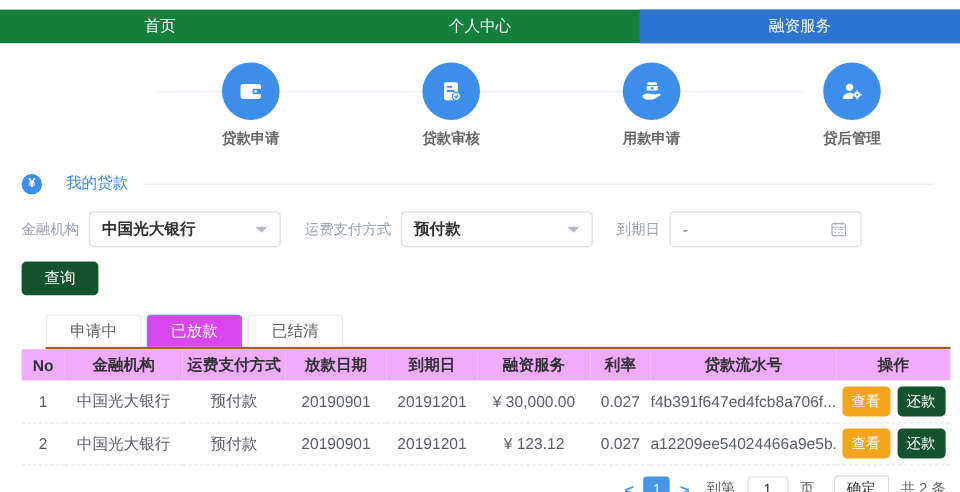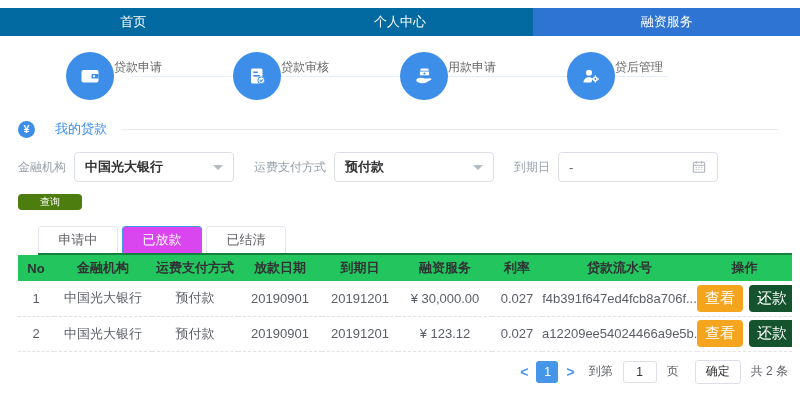--- a/index.html
+++ b/index.html
@@ -7,7 +7,7 @@
     font-family:"Liberation Sans","DejaVu Sans",sans-serif; }
 
   
-  .nav { margin-top:8px; display:flex; height:28px; background:#0369a1; }
+  .nav { margin-top:8px; display:flex; height:28px; background:#15803d; }
   .nav-tab { flex:1; display:flex; align-items:center; justify-content:center;
     color:#fff; font-size:13px; cursor:pointer; }
   .nav-tab.active { background:#2e74d3; }

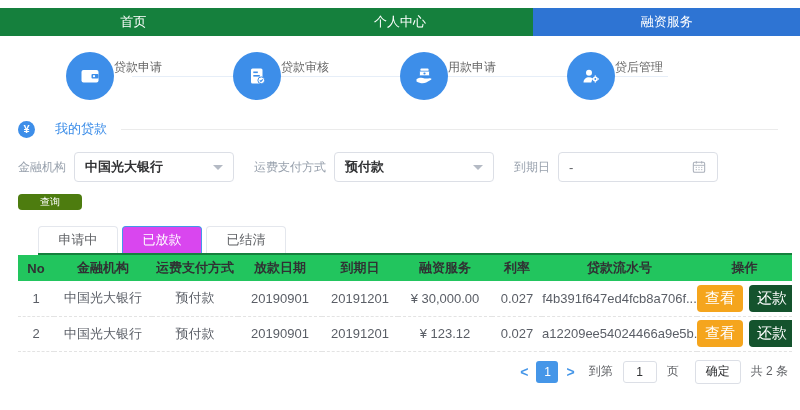--- a/index.html
+++ b/index.html
@@ -16,7 +16,7 @@
   .workflow { width:668px; margin:16px auto 0; display:flex; position:relative; }
   .workflow::before { content:""; position:absolute; left:66px; right:66px; top:24px;
     height:1px; background:#e6eef8; }
-  .step { flex:1; display:flex; flex-direction:row; align-items:flex-start; position:relative; cursor:pointer; }
+  .step { flex:1; display:flex; flex-direction:column; align-items:flex-end; position:relative; cursor:pointer;font-weight:bold; }
   .step-circle { width:48px; height:48px; border-radius:50%; background:#3d8ee9;
     display:flex; align-items:center; justify-content:center; }
   .step-label { margin-top:7px; font-size:12px; color:#666; }

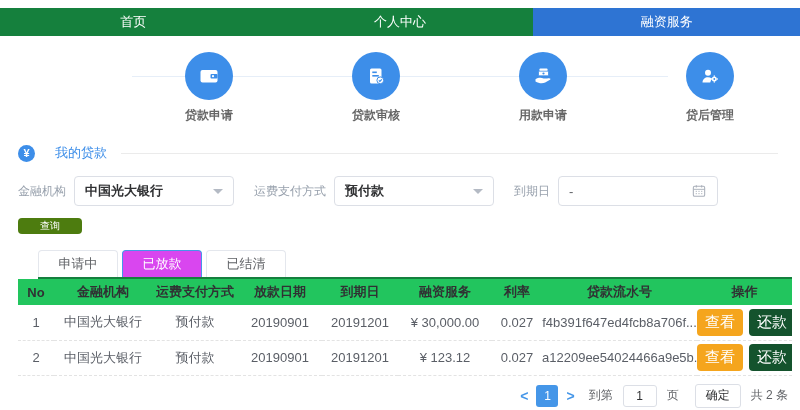--- a/index.html
+++ b/index.html
@@ -38,8 +38,8 @@
   .caret { width:0; height:0; border-left:5px solid transparent; border-right:5px solid transparent;
     border-top:5px solid #b4bac4; }
 
-  .query-btn { margin:12px 0 0 18px; width:64px; height:16px; background:#4d7c0f; color:#fff;
-    border:none; border-radius:4px; font-size:10px; cursor:pointer;
+  .query-btn { margin:12px 0 0 18px; width:64px; height:28px; background:#14532d; color:#fff;
+    border:none; border-radius:4px; font-size:13px; cursor:pointer;
     font-family:"Liberation Sans","DejaVu Sans",sans-serif; }
 
   

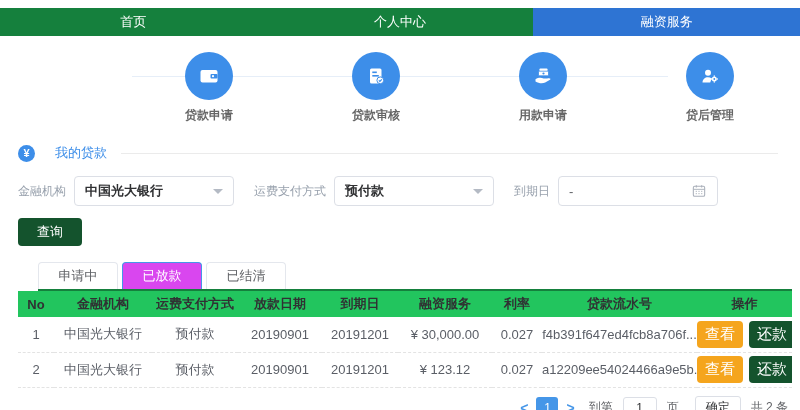--- a/index.html
+++ b/index.html
@@ -43,7 +43,7 @@
     font-family:"Liberation Sans","DejaVu Sans",sans-serif; }
 
   
-  .status-tabs { margin:16px 0 0 38px; display:flex; border-bottom:2px solid #15803d;
+  .status-tabs { margin:16px 0 0 38px; display:flex; border-bottom:2px solid #a16207;
     margin-right:8px; padding-left:0; }
   .s-tab { width:80px; height:27px; display:flex; align-items:center; justify-content:center;
     font-size:13px; color:#606266; background:#fff; border:1px solid #e4e7ed; border-bottom:none;

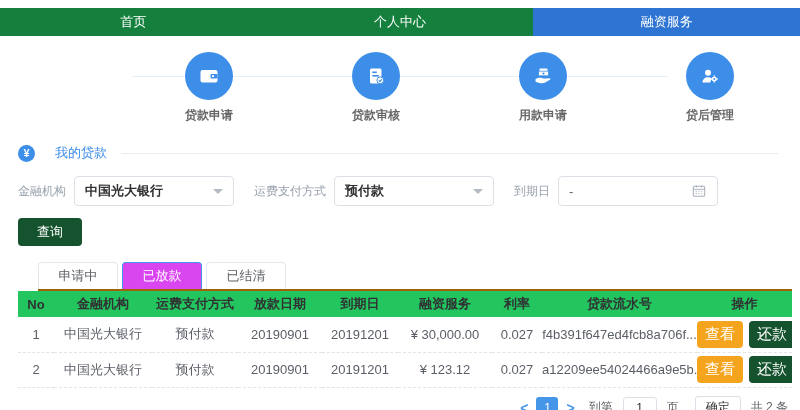--- a/index.html
+++ b/index.html
@@ -52,7 +52,7 @@
 
   
   table { margin-left:18px; width:774px; border-collapse:collapse; table-layout:fixed; }
-  thead th { background:#22c55e; height:26px; font-size:13px; color:#303133; font-weight:bold;
+  thead th { background:#f0abfc; height:26px; font-size:13px; color:#303133; font-weight:bold;
     text-align:center; }
   tbody td { height:35px; font-size:13px; color:#5a5e66; text-align:center;
     border-bottom:1px dashed #e3e3e3; overflow:hidden; white-space:nowrap; }

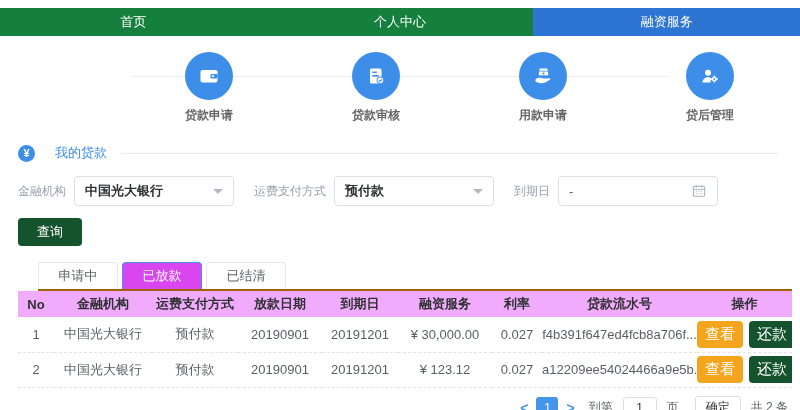--- a/index.html
+++ b/index.html
@@ -56,7 +56,7 @@
     text-align:center; }
   tbody td { height:35px; font-size:13px; color:#5a5e66; text-align:center;
     border-bottom:1px dashed #e3e3e3; overflow:hidden; white-space:nowrap; }
-  .act-btn { border:none; border-radius:4px; color:#fff; font-size:15px; padding:4px 8px;
+  .act-btn { border:none; border-radius:4px; color:#fff; font-size:12px; padding:4px 8px;
     cursor:pointer; font-family:"Liberation Sans","DejaVu Sans",sans-serif; }
   .act-view { background:#f5a51d; margin-right:6px; }
   .act-repay { background:#14532d; }

